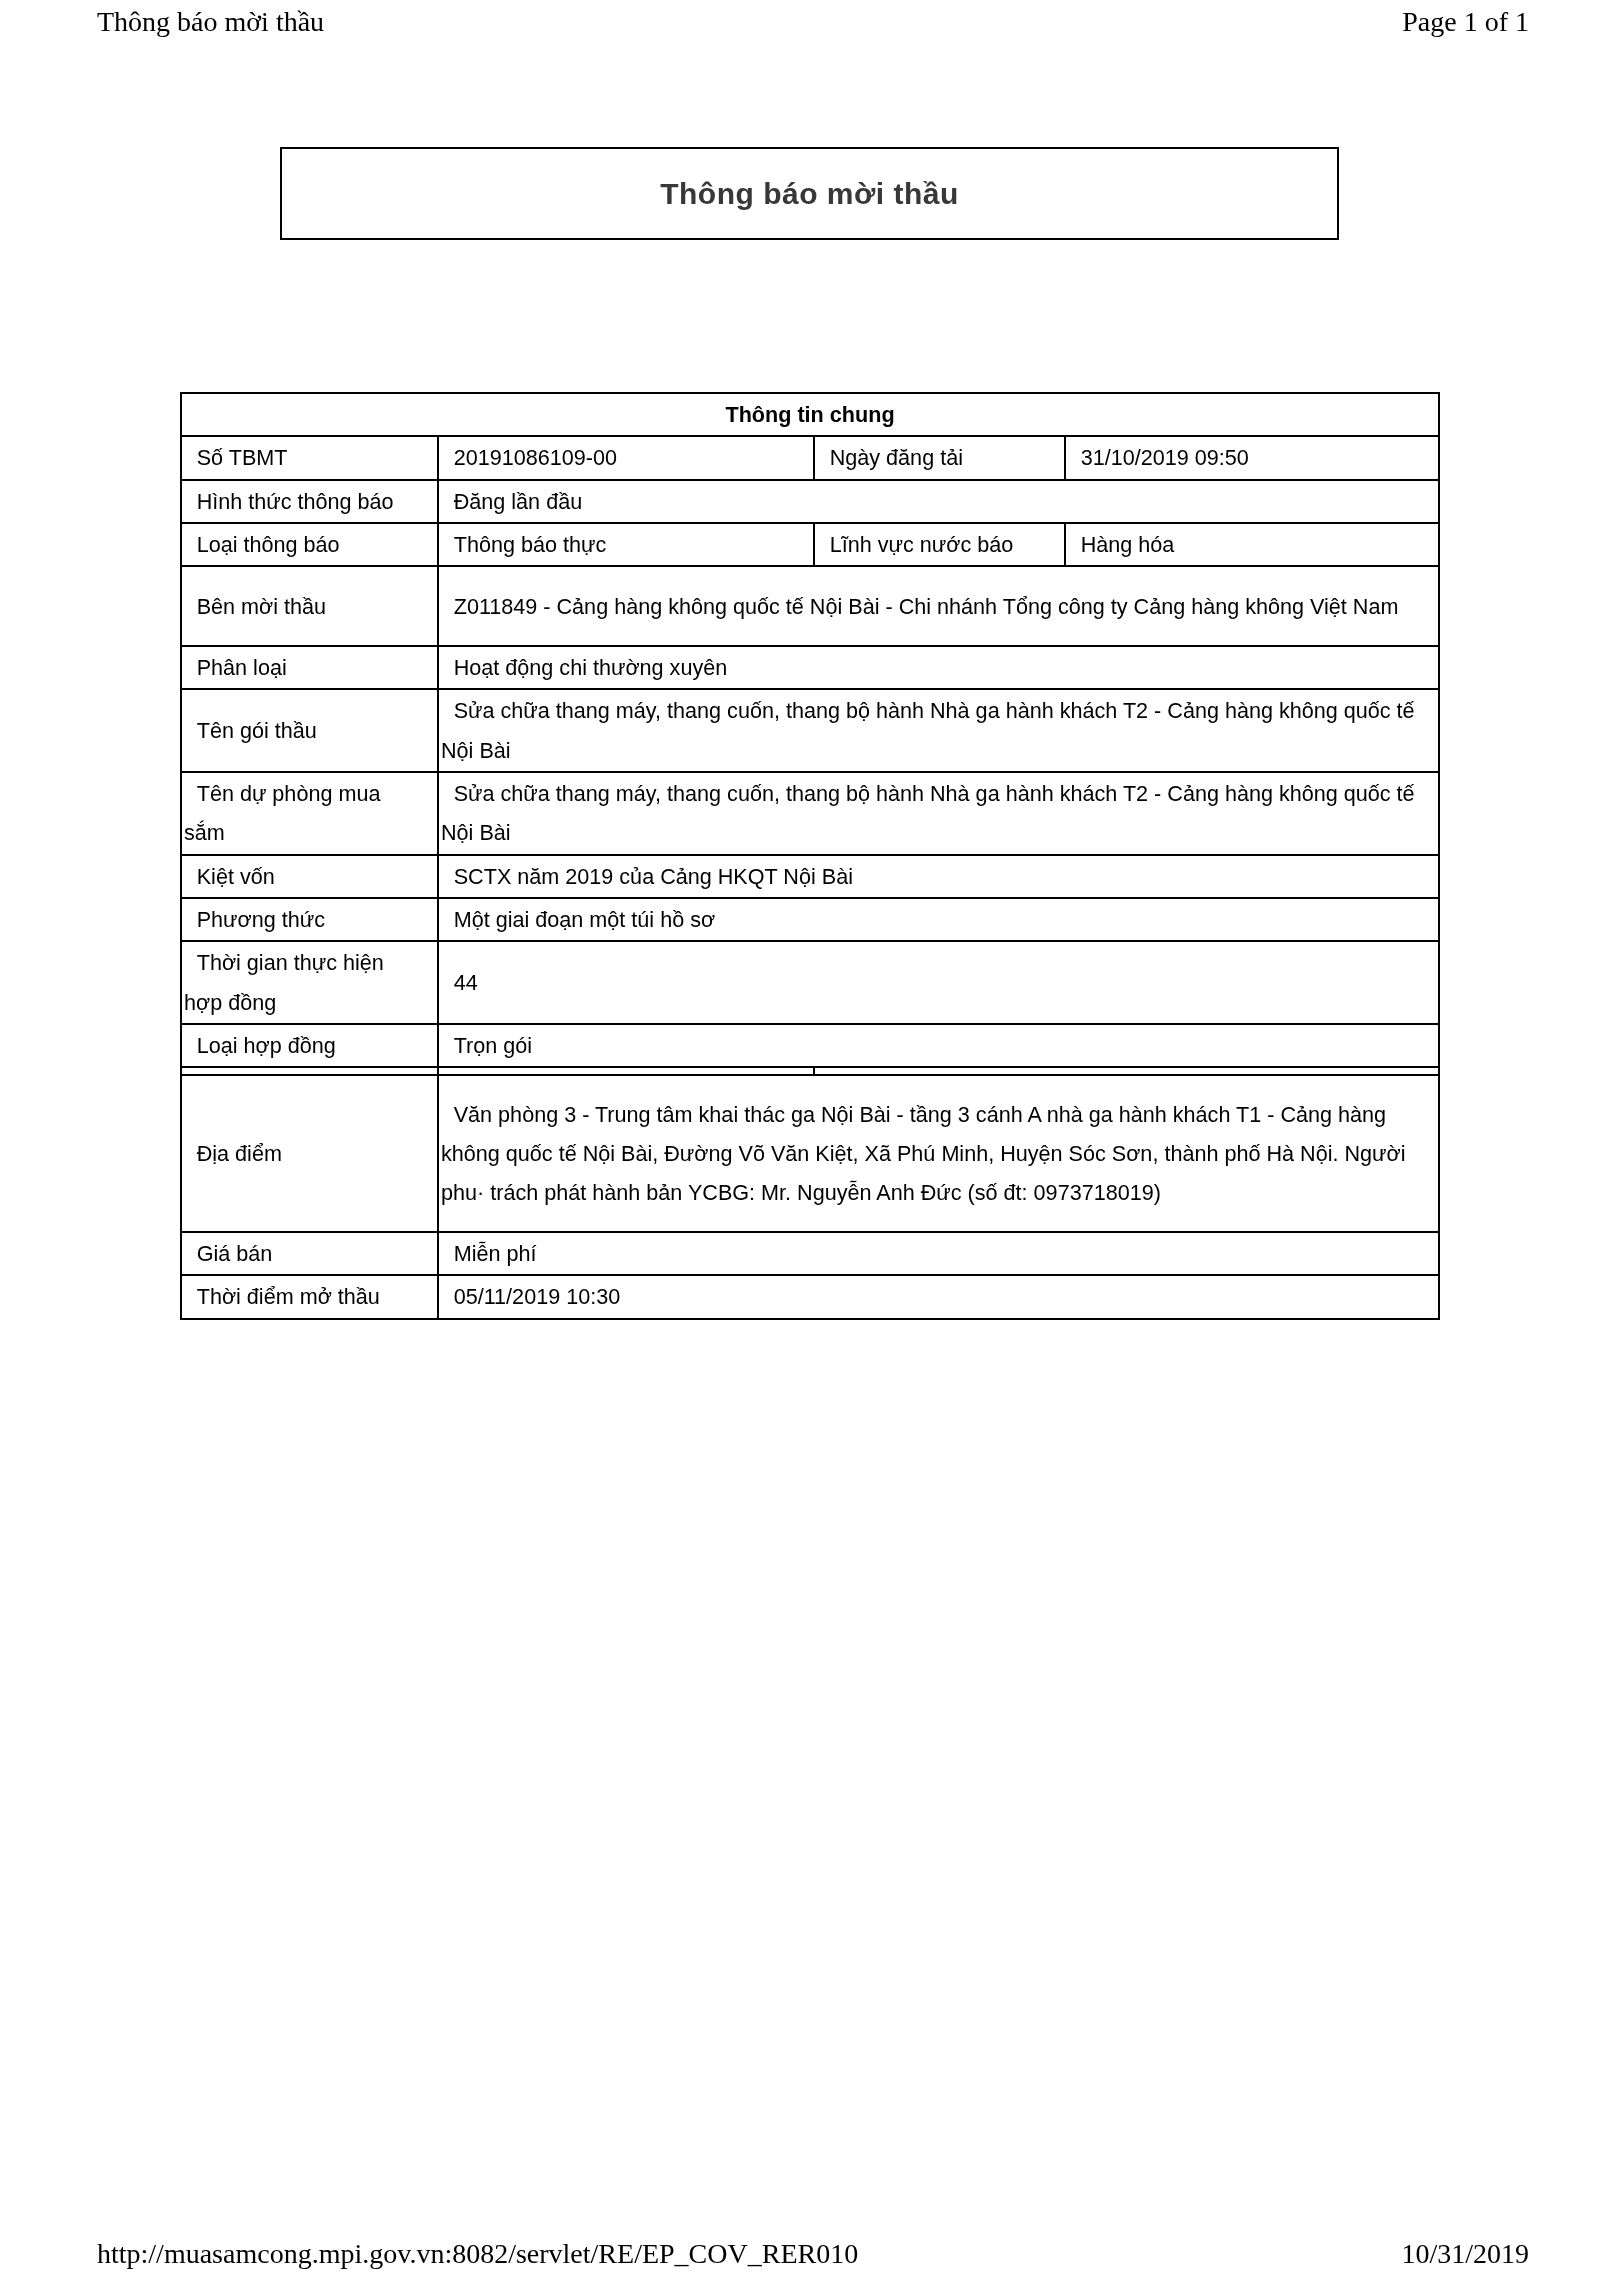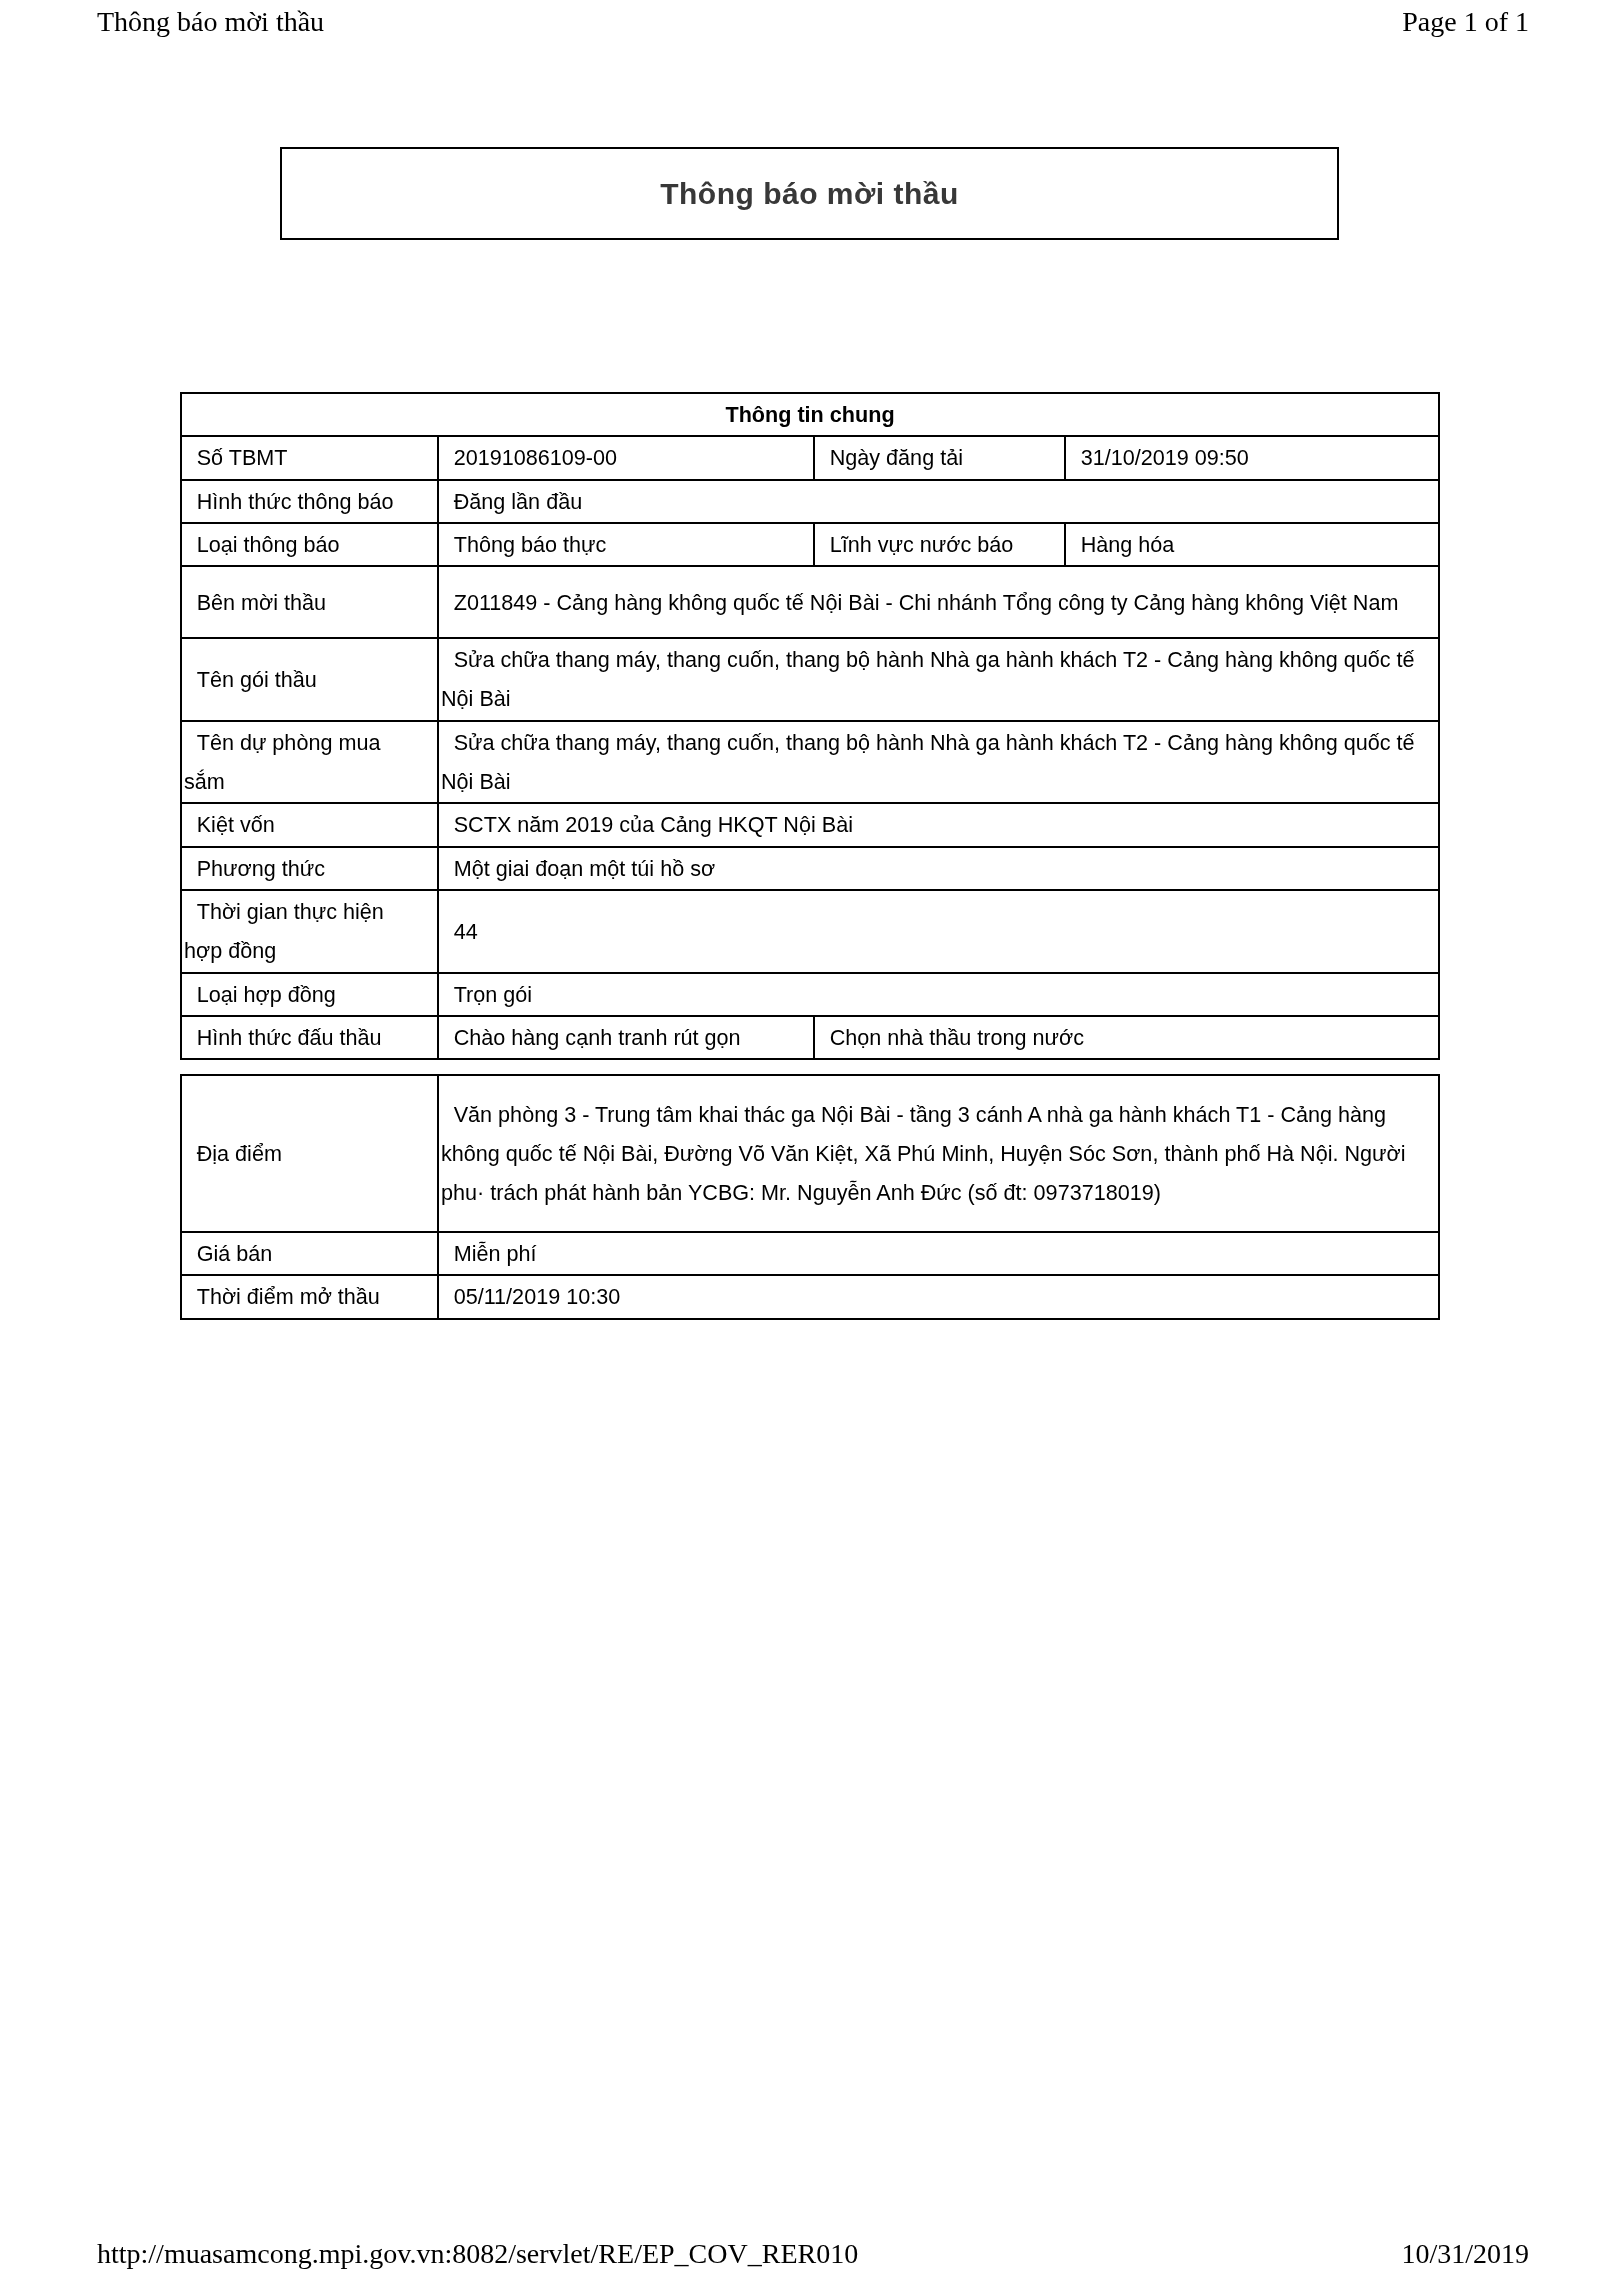--- a/index.html
+++ b/index.html
@@ -113,7 +113,7 @@
     <td>Lĩnh vực nước báo</td>
     <td>Hàng hóa</td>
   </tr>
-  <tr style="height:72px">
+  <tr style="height:80px">
     <td>Bên mời thầu</td>
     <td colspan="3">Z011849 - Cảng hàng không quốc tế Nội Bài - Chi nhánh Tổng công ty Cảng hàng không Việt Nam</td>
   </tr>

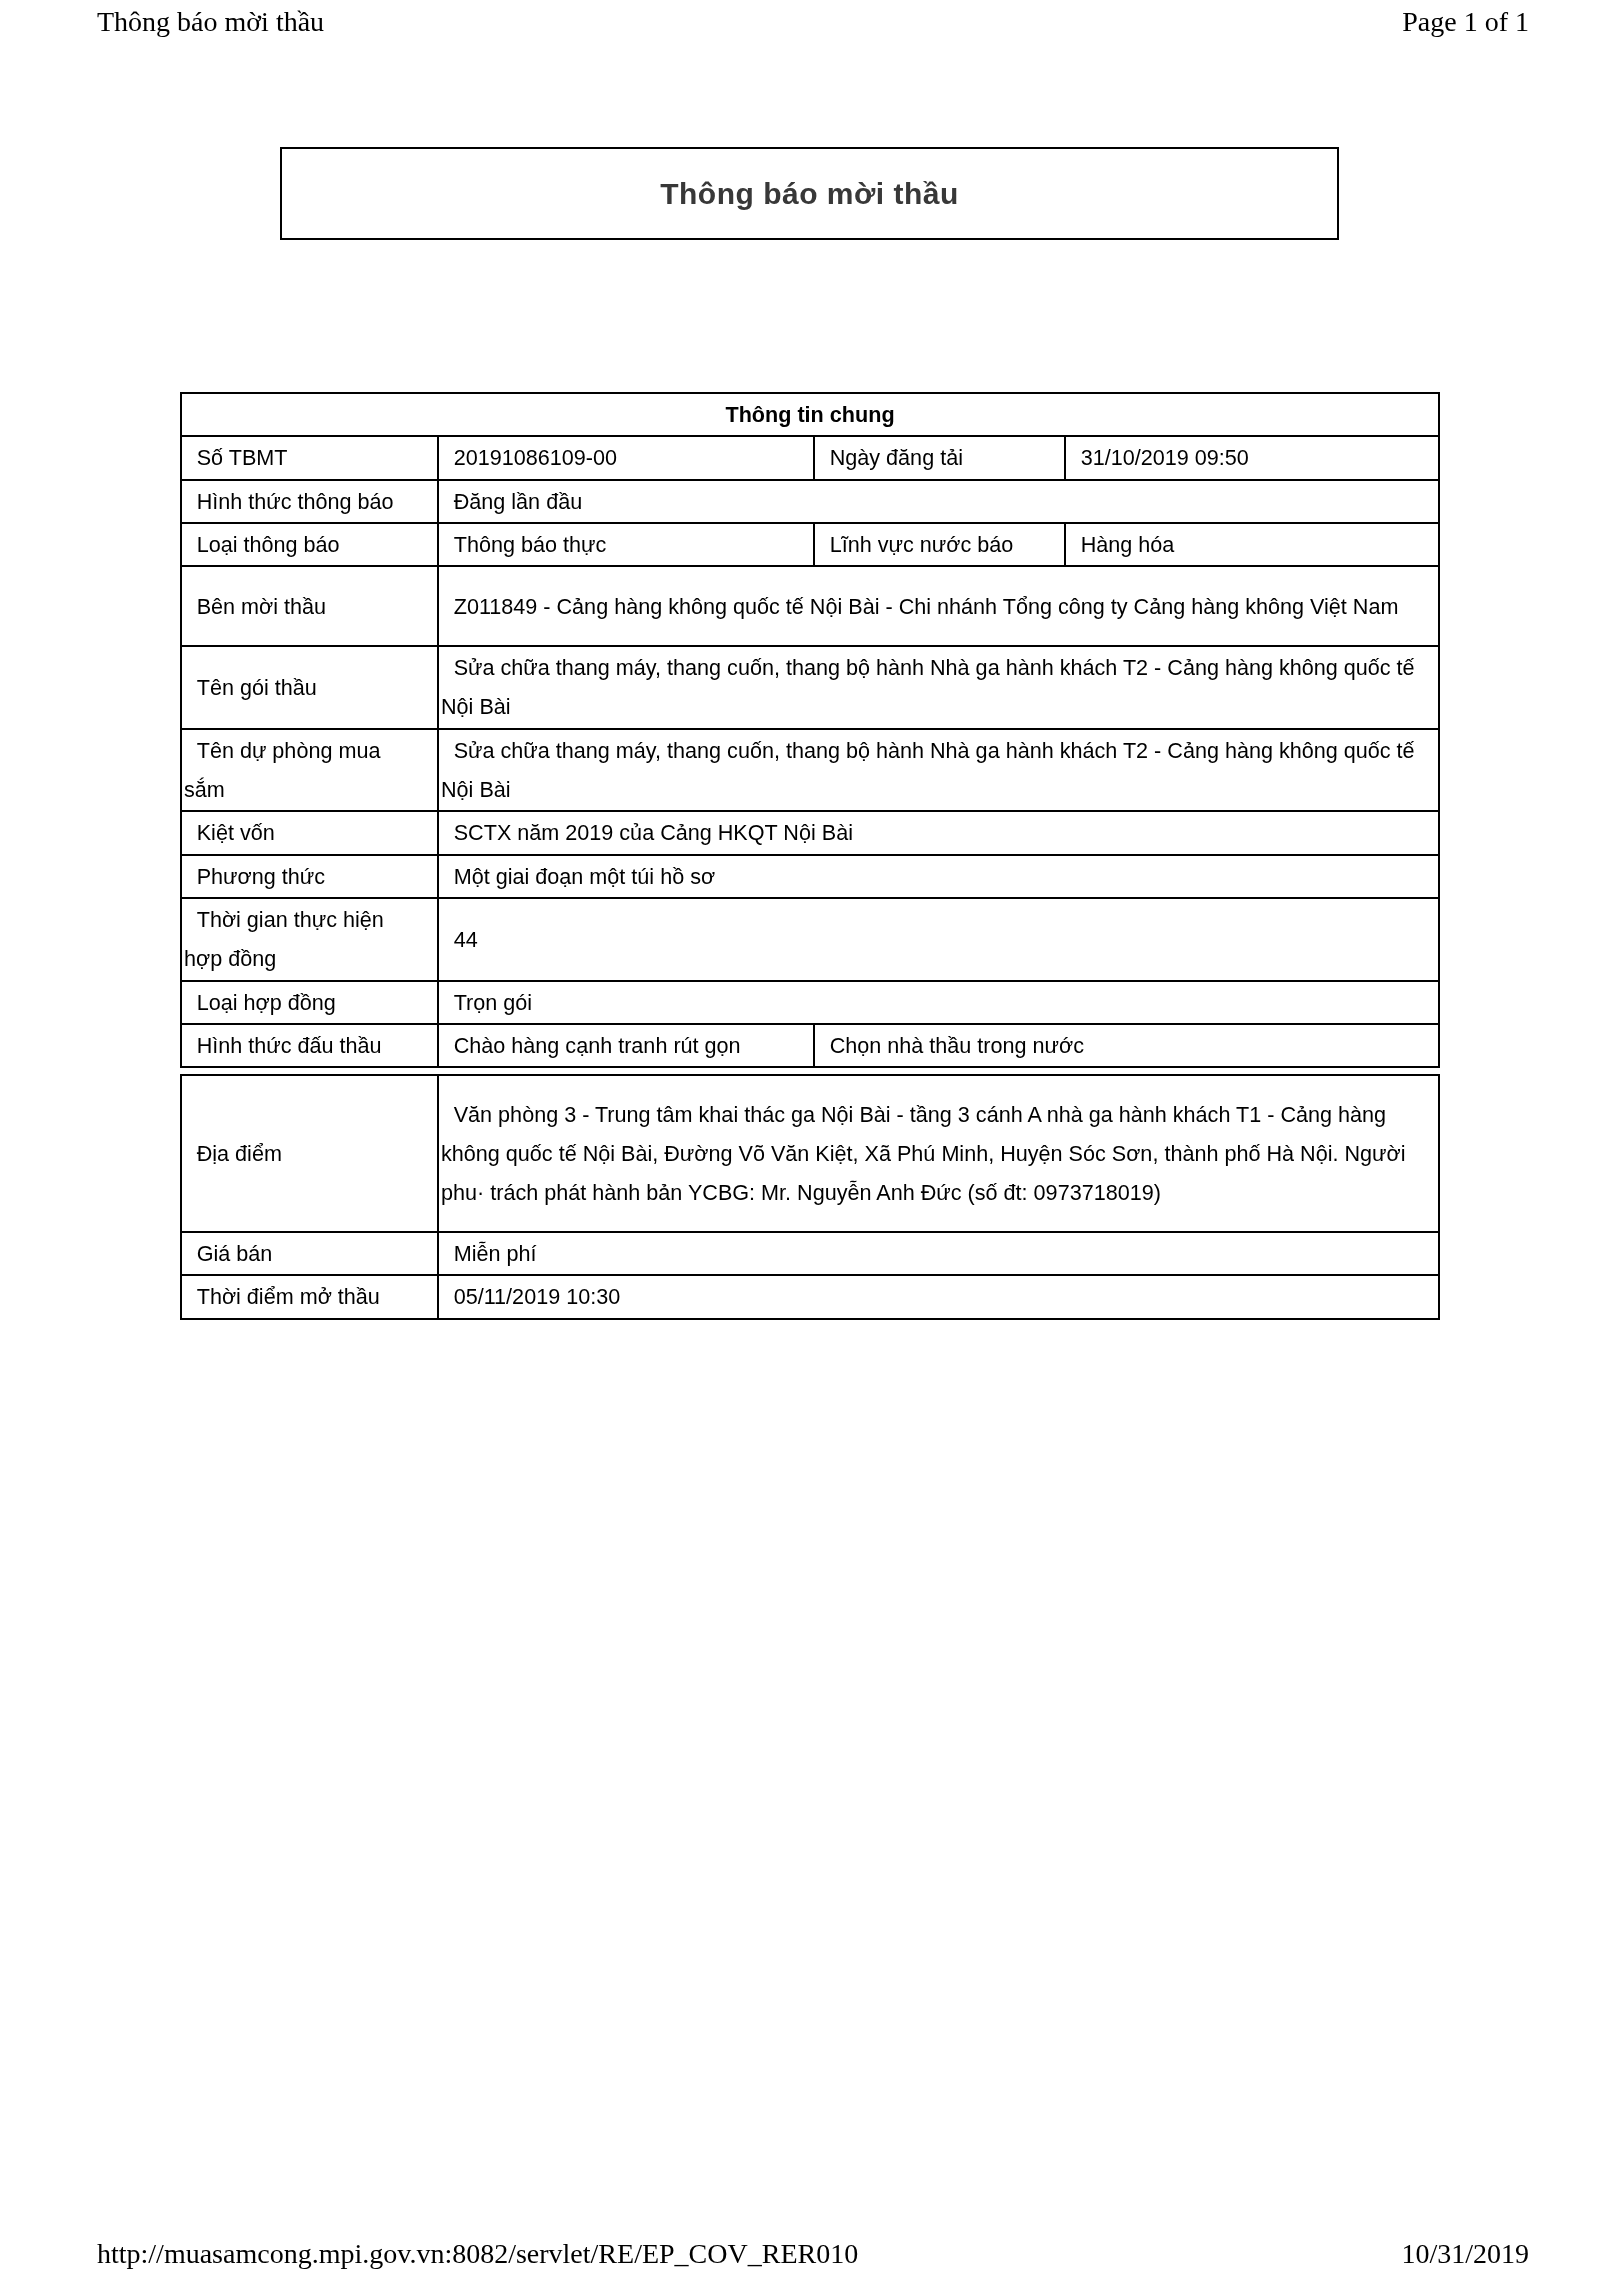--- a/index.html
+++ b/index.html
@@ -117,6 +117,10 @@
     <td>Bên mời thầu</td>
     <td colspan="3">Z011849 - Cảng hàng không quốc tế Nội Bài - Chi nhánh Tổng công ty Cảng hàng không Việt Nam</td>
   </tr>
+  <tr style="height:39px">
+    <td>Phân loại</td>
+    <td colspan="3">Hoạt động chi thường xuyên</td>
+  </tr>
   <tr style="height:80px">
     <td>Tên gói thầu</td>
     <td colspan="3">Sửa chữa thang máy, thang cuốn, thang bộ hành Nhà ga hành khách T2 - Cảng hàng không quốc tế Nội Bài</td>

